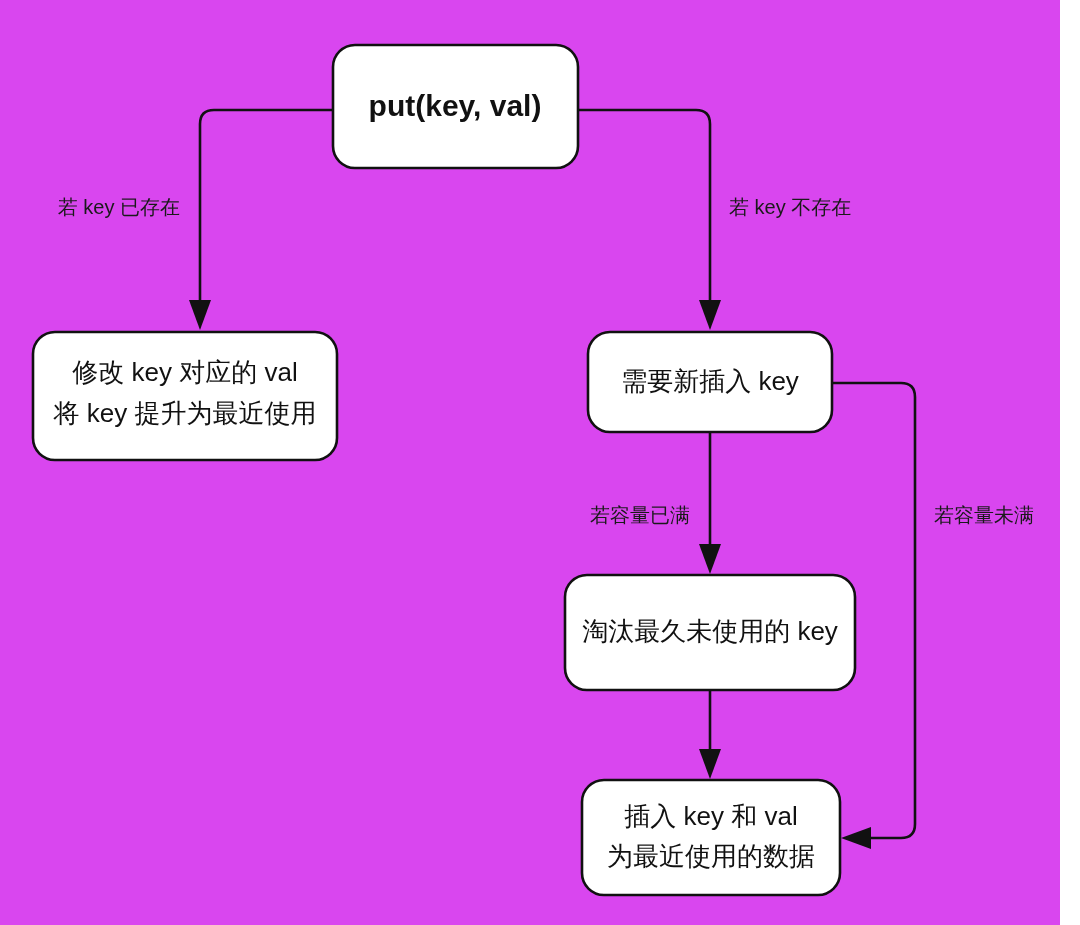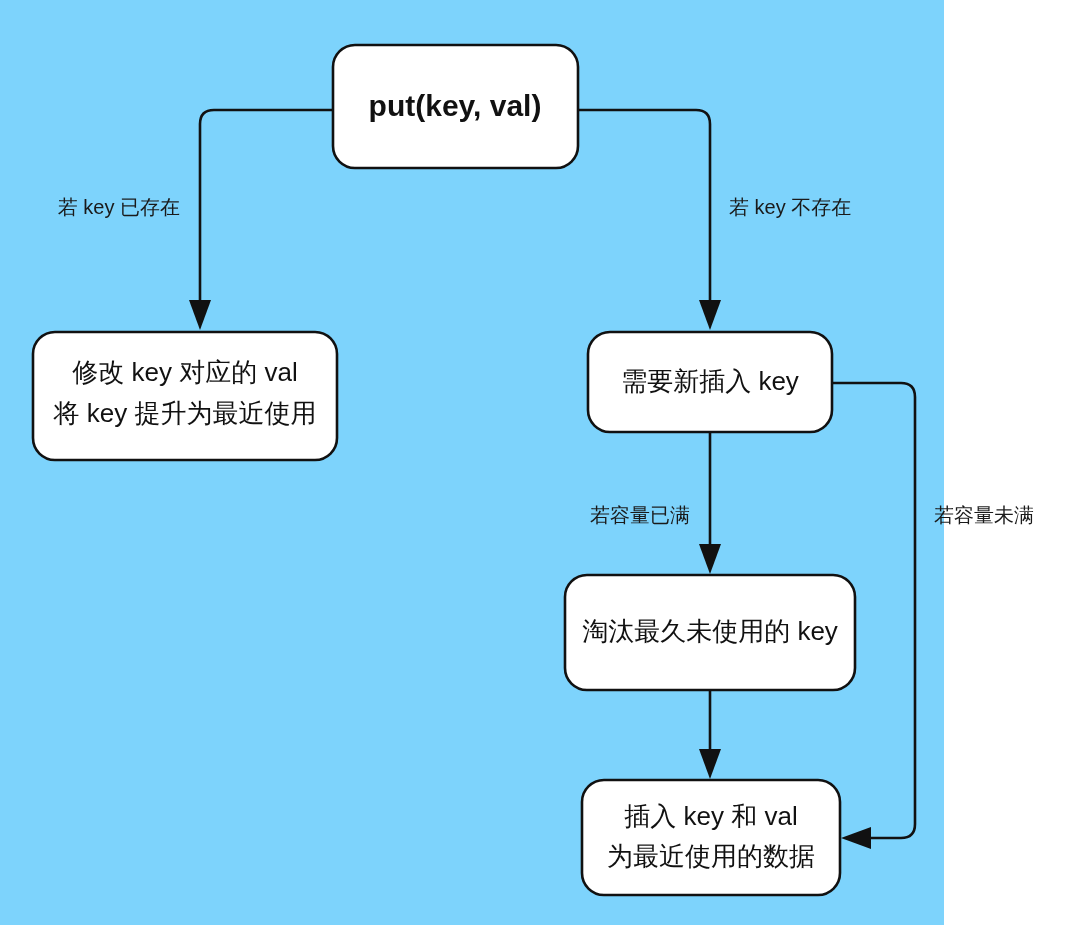--- a/index.html
+++ b/index.html
@@ -17,9 +17,9 @@
   }
   #diagram-root {
     position: relative;
-    width: 944px;
+    width: 1060px;
     height: 925px;
-    background: #7dd3fc;
+    background: #d946ef;
   }
   #flow-svg {
     position: absolute;

